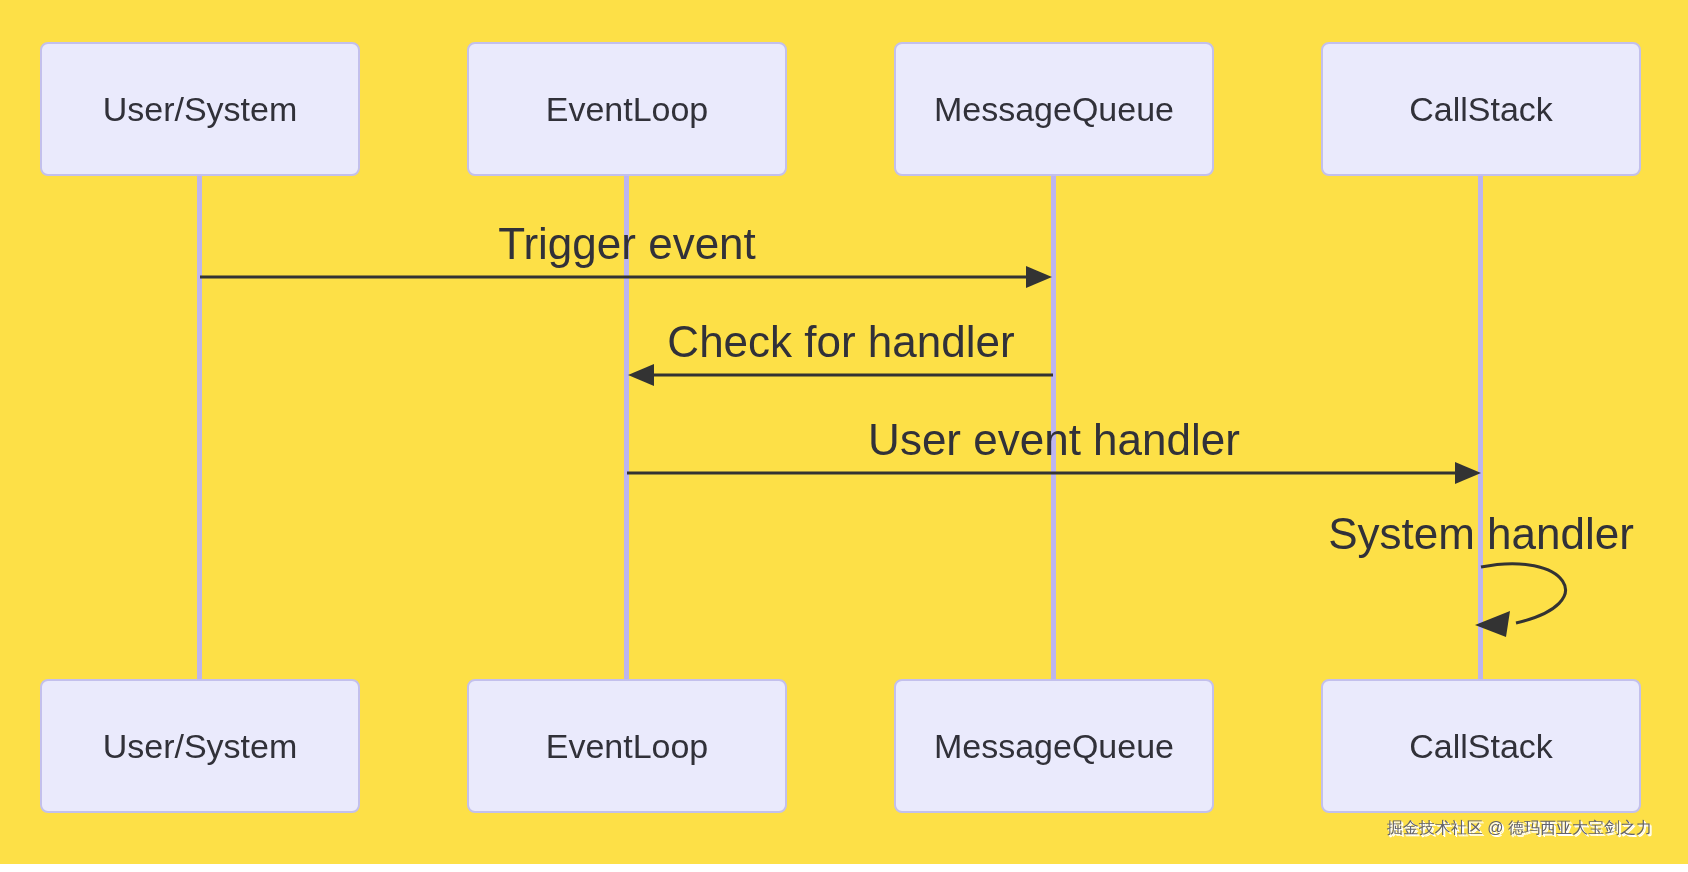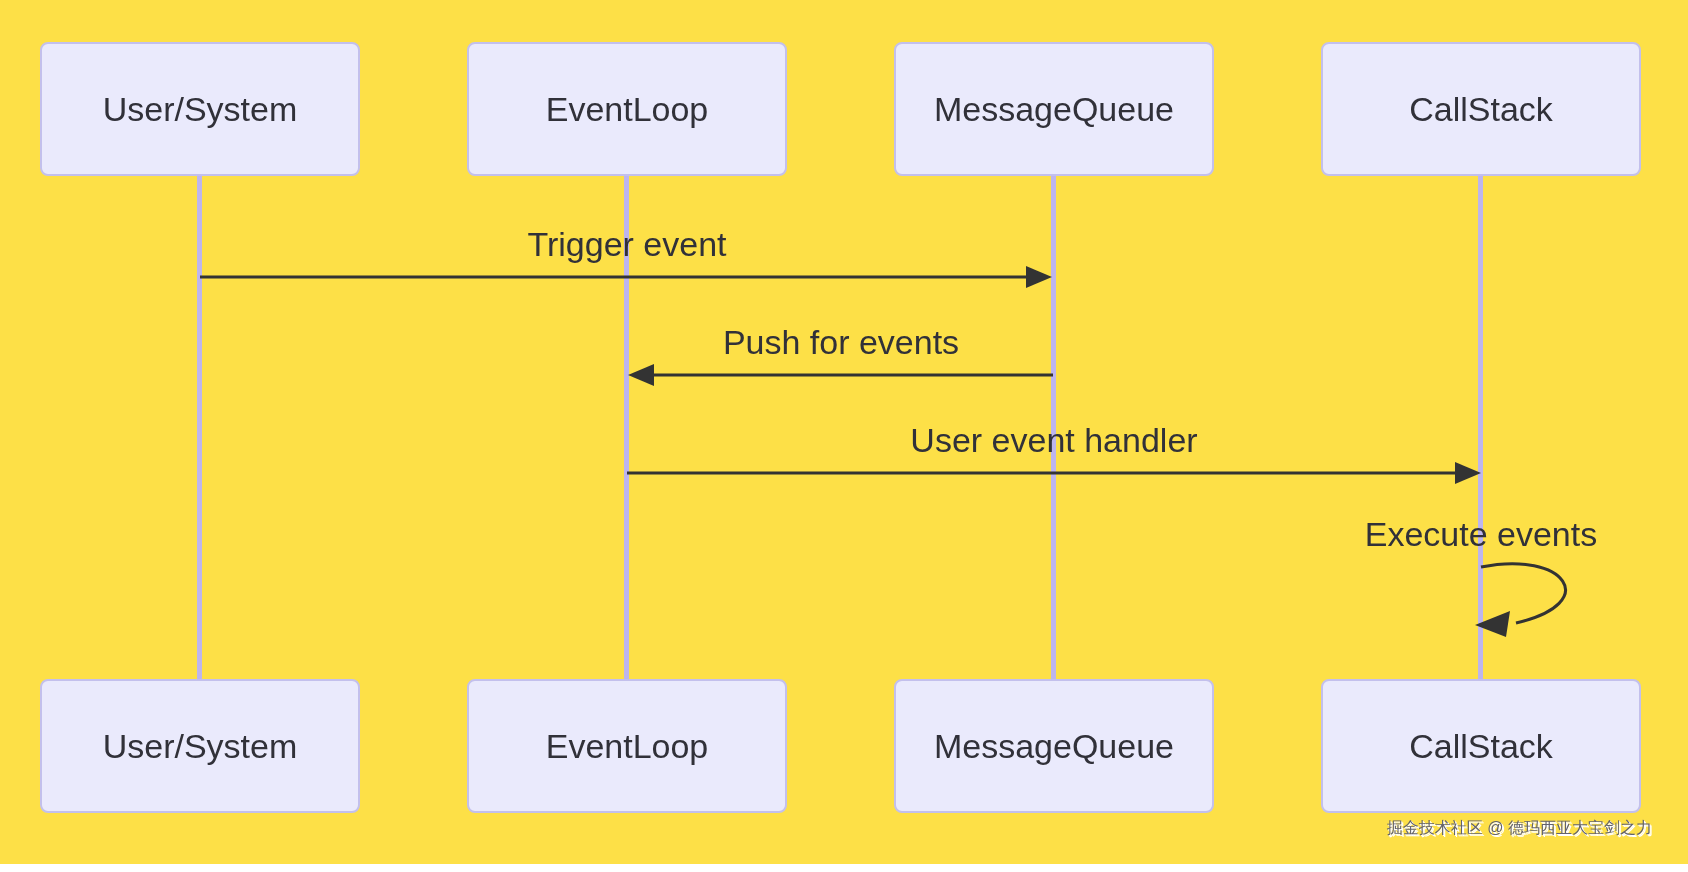--- a/index.html
+++ b/index.html
@@ -64,7 +64,7 @@
   .msg-label {
     position: absolute;
     transform: translateX(-50%);
-    font-size: 34px;
+    font-size: 44px;
     line-height: 40px;
     height: 40px;
     color: #313139;

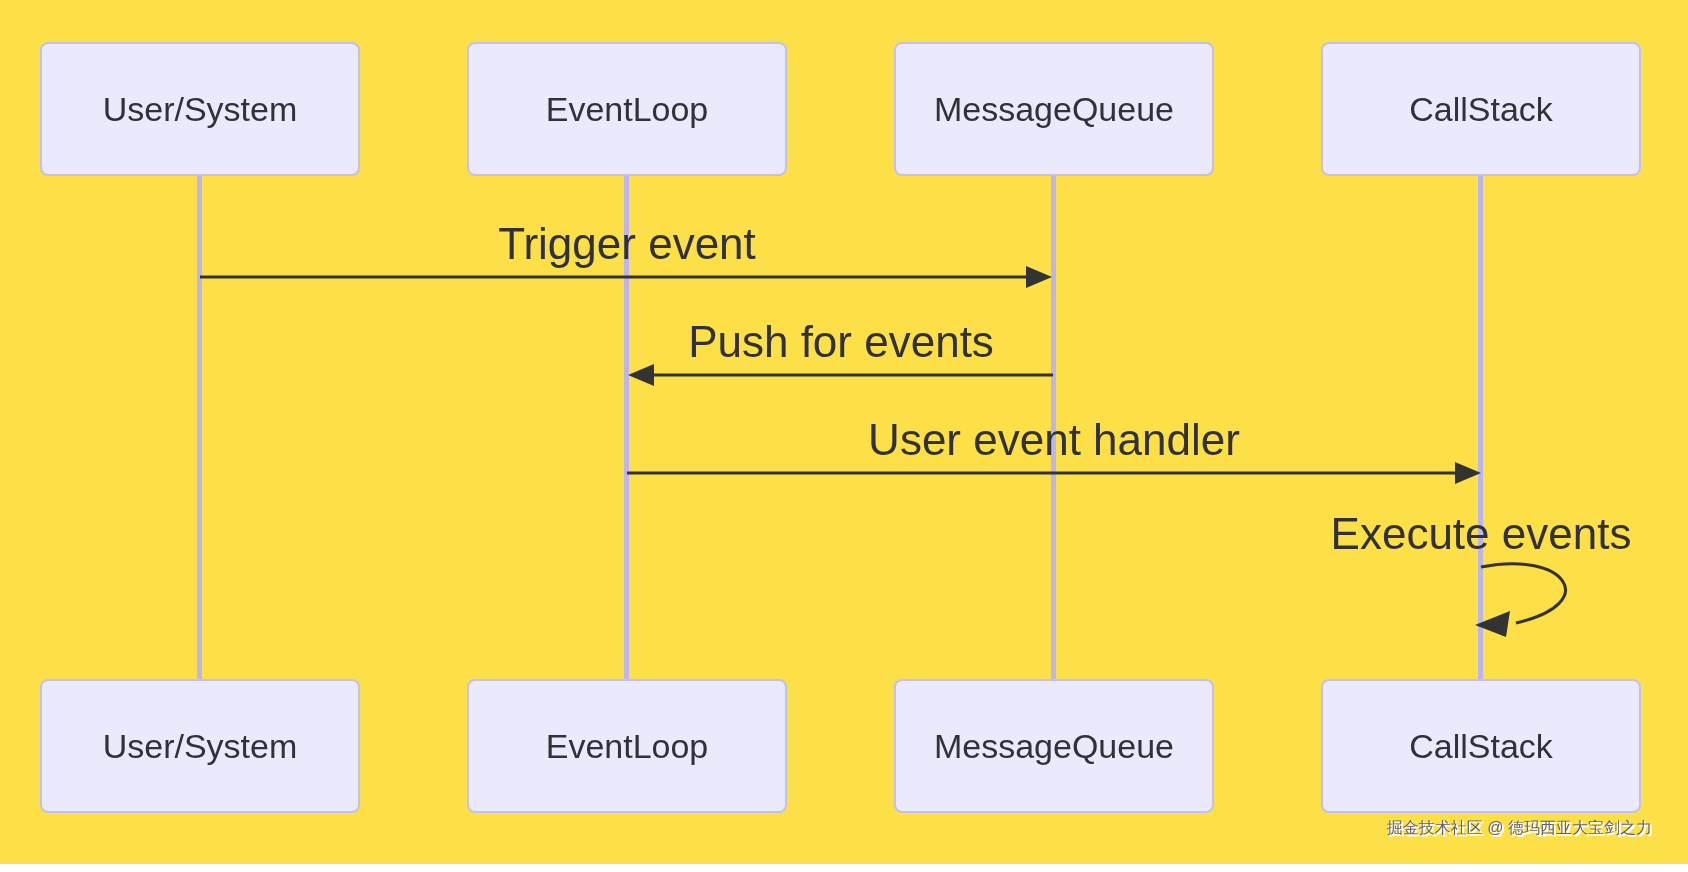--- a/index.html
+++ b/index.html
@@ -143,7 +143,7 @@
   </svg>
 
   <div class="msg-label" style="left:627px;top:224px">Trigger event</div>
-  <div class="msg-label" style="left:841px;top:322px">Push for events</div>
+  <div class="msg-label" style="left:841px;top:322px">Check for handler</div>
   <div class="msg-label" style="left:1054px;top:420px">User event handler</div>
   <div class="msg-label" style="left:1481px;top:514px">Execute events</div>
 

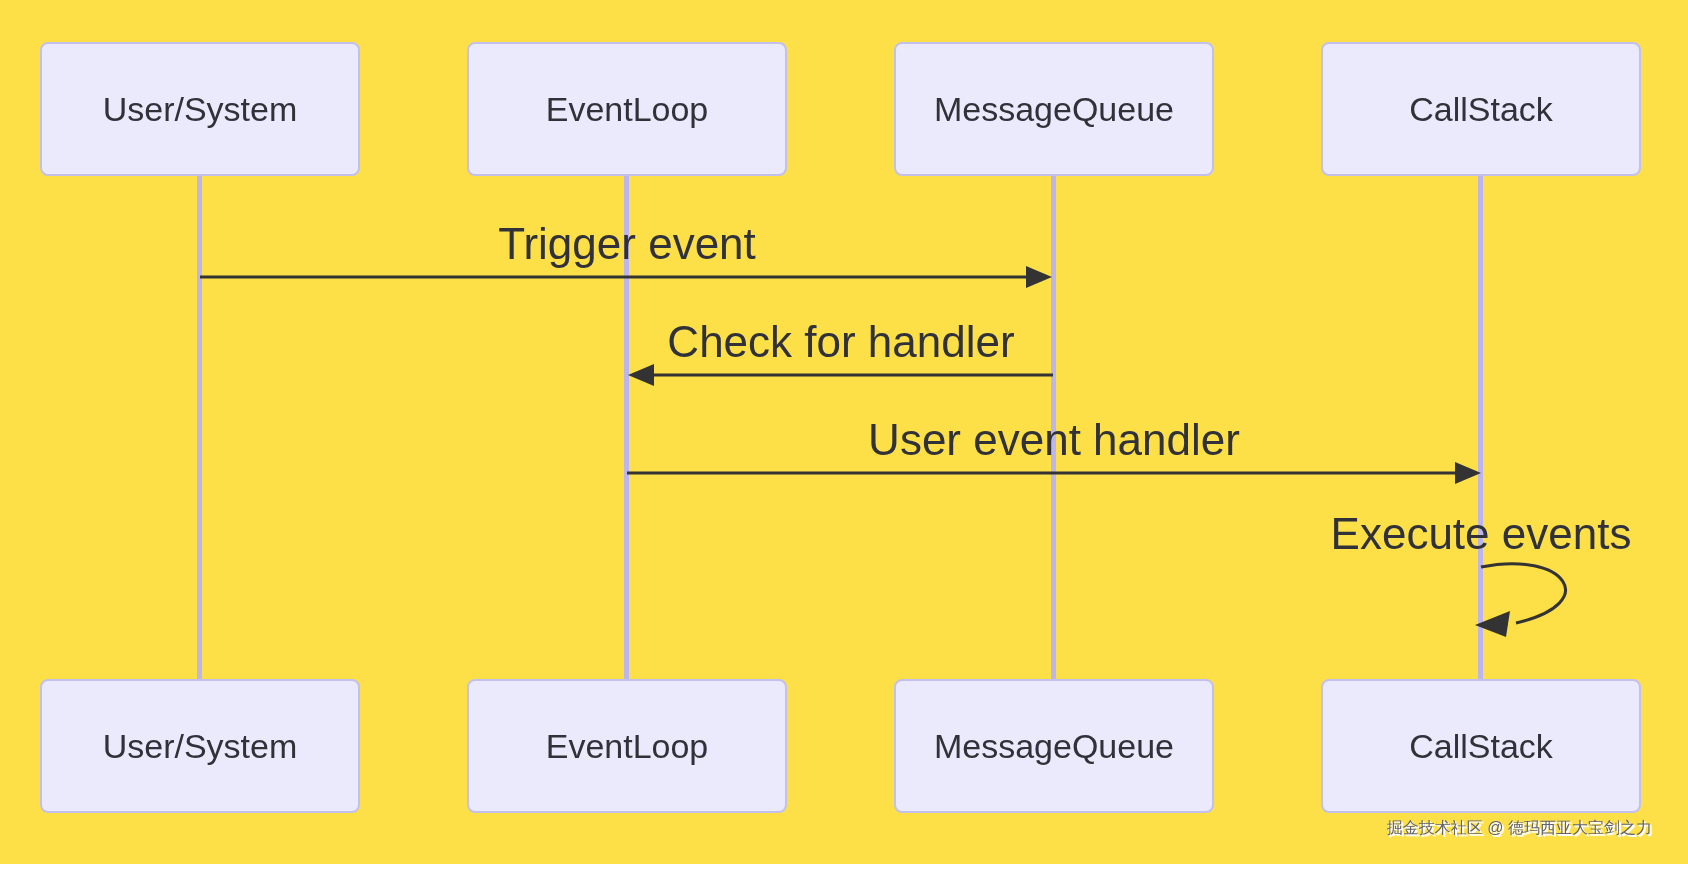--- a/index.html
+++ b/index.html
@@ -145,7 +145,7 @@
   <div class="msg-label" style="left:627px;top:224px">Trigger event</div>
   <div class="msg-label" style="left:841px;top:322px">Check for handler</div>
   <div class="msg-label" style="left:1054px;top:420px">User event handler</div>
-  <div class="msg-label" style="left:1481px;top:514px">Execute events</div>
+  <div class="msg-label" style="left:1481px;top:514px">System handler</div>
 
   <div class="watermark">掘金技术社区 @ 德玛西亚大宝剑之力</div>
 

